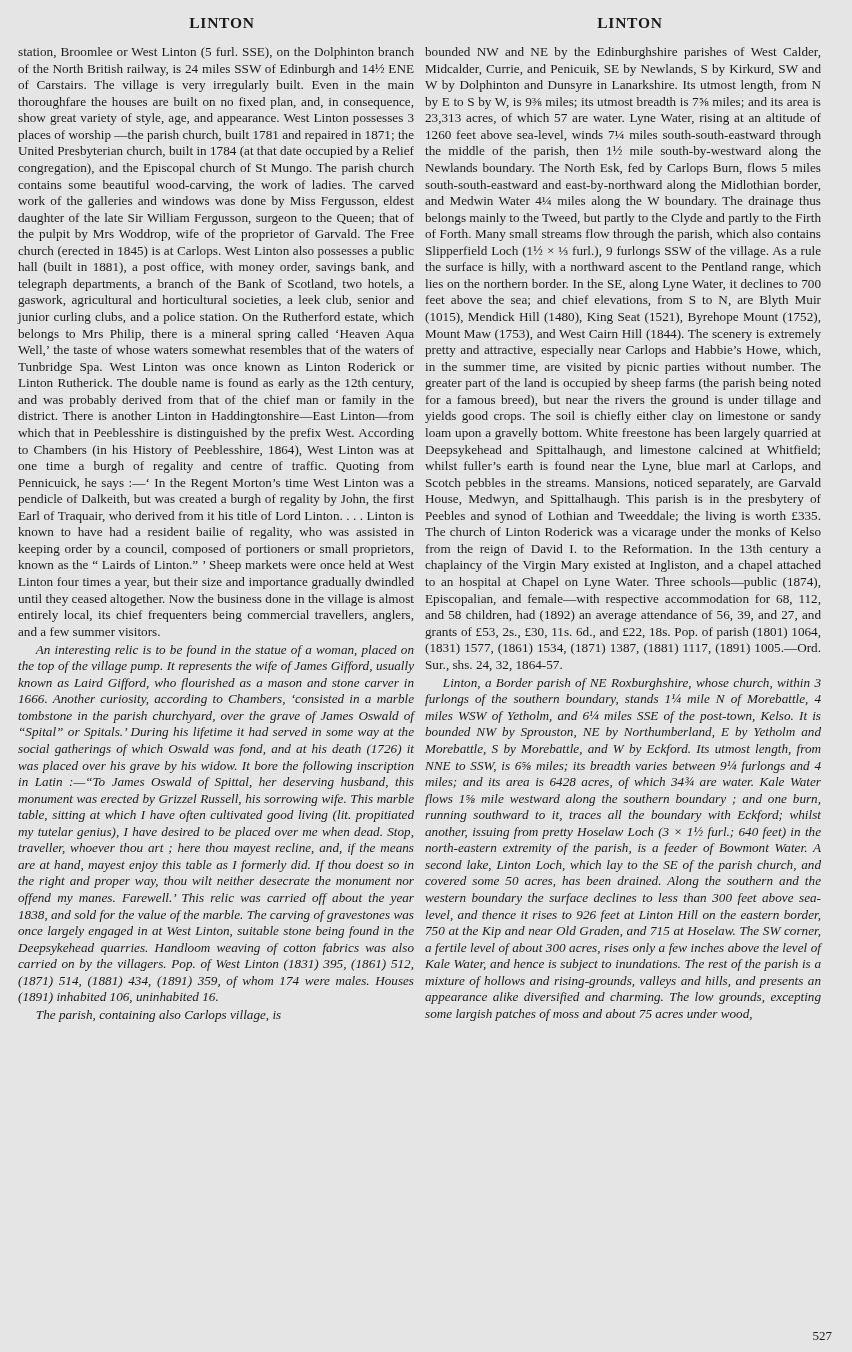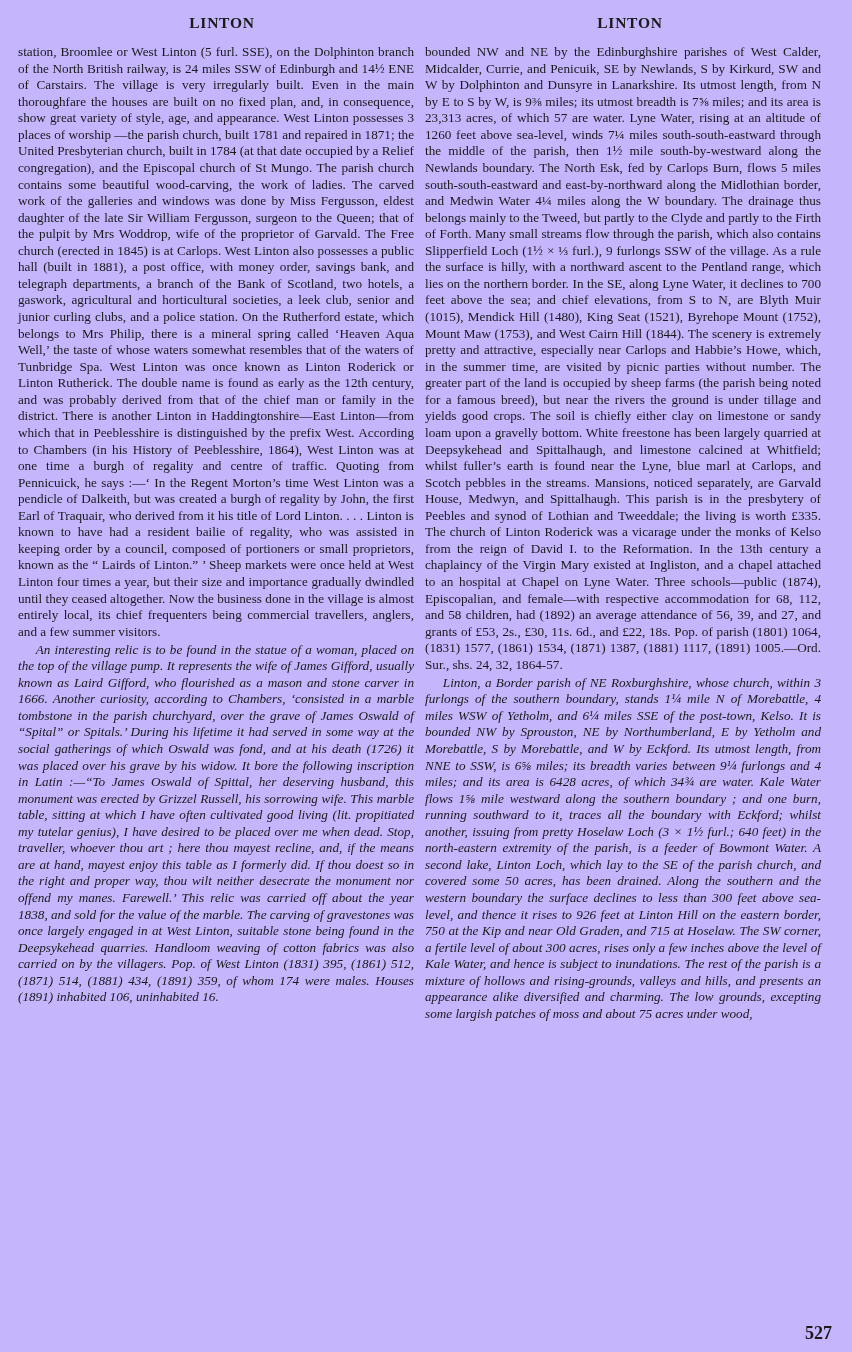--- a/index.html
+++ b/index.html
@@ -21,7 +21,7 @@
     height: 1352px;
     box-sizing: border-box;
     padding: 14px 18px 10px 18px;
-    background: #c4b5fd;
+    background: #e5e5e5;
   }
   .running-heads {
     display: flex;

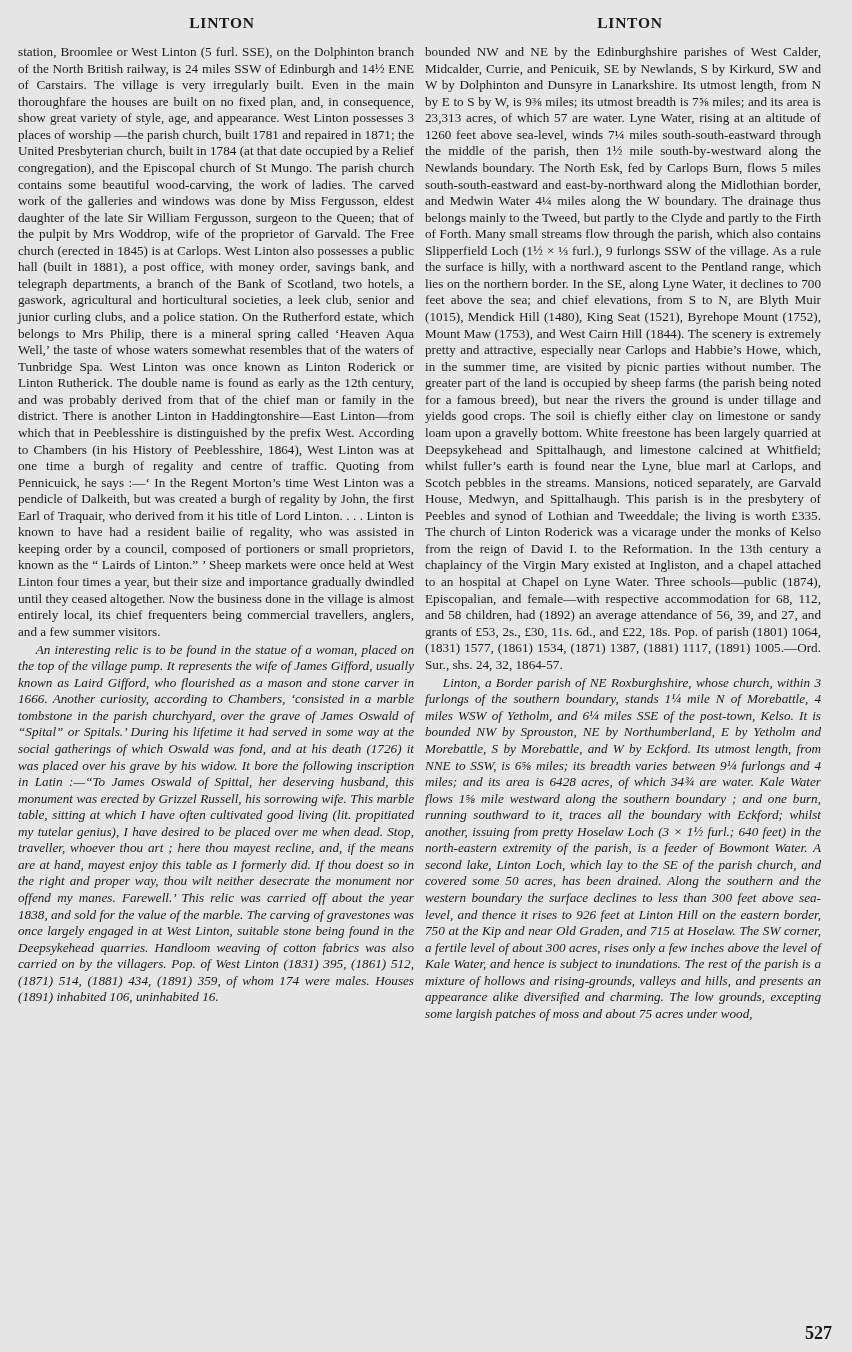--- a/index.html
+++ b/index.html
@@ -81,6 +81,7 @@
     <div class="col">
       <p>station, Broomlee or West Linton (5 furl. SSE), on the Dolphinton branch of the North British railway, is 24 miles SSW of Edinburgh and 14½ ENE of Carstairs. The village is very irregularly built. Even in the main thoroughfare the houses are built on no fixed plan, and, in consequence, show great variety of style, age, and appearance. West Linton possesses 3 places of worship —the parish church, built 1781 and repaired in 1871; the United Presbyterian church, built in 1784 (at that date occupied by a Relief congregation), and the Episcopal church of St Mungo. The parish church contains some beautiful wood-carving, the work of ladies. The carved work of the galleries and windows was done by Miss Fergusson, eldest daughter of the late Sir William Fergusson, surgeon to the Queen; that of the pulpit by Mrs Woddrop, wife of the proprietor of Garvald. The Free church (erected in 1845) is at Carlops. West Linton also possesses a public hall (built in 1881), a post office, with money order, savings bank, and telegraph departments, a branch of the Bank of Scotland, two hotels, a gaswork, agricultural and horticultural societies, a leek club, senior and junior curling clubs, and a police station. On the Rutherford estate, which belongs to Mrs Philip, there is a mineral spring called ‘Heaven Aqua Well,’ the taste of whose waters somewhat resembles that of the waters of Tunbridge Spa. West Linton was once known as Linton Roderick or Linton Rutherick. The double name is found as early as the 12th century, and was probably derived from that of the chief man or family in the district. There is another Linton in Haddingtonshire—East Linton—from which that in Peeblesshire is distinguished by the prefix West. According to Chambers (in his History of Peeblesshire, 1864), West Linton was at one time a burgh of regality and centre of traffic. Quoting from Pennicuick, he says :—‘ In the Regent Morton’s time West Linton was a pendicle of Dalkeith, but was created a burgh of regality by John, the first Earl of Traquair, who derived from it his title of Lord Linton. . . . Linton is known to have had a resident bailie of regality, who was assisted in keeping order by a council, composed of portioners or small proprietors, known as the “ Lairds of Linton.” ’ Sheep markets were once held at West Linton four times a year, but their size and importance gradually dwindled until they ceased altogether. Now the business done in the village is almost entirely local, its chief frequenters being commercial travellers, anglers, and a few summer visitors.</p>
       <p class="indent">An interesting relic is to be found in the statue of a woman, placed on the top of the village pump. It represents the wife of James Gifford, usually known as Laird Gifford, who flourished as a mason and stone carver in 1666. Another curiosity, according to Chambers, ‘consisted in a marble tombstone in the parish churchyard, over the grave of James Oswald of “Spital” or Spitals.’ During his lifetime it had served in some way at the social gatherings of which Oswald was fond, and at his death (1726) it was placed over his grave by his widow. It bore the following inscription in Latin :—“To James Oswald of Spittal, her deserving husband, this monument was erected by Grizzel Russell, his sorrowing wife. This marble table, sitting at which I have often cultivated good living (lit. propitiated my tutelar genius), I have desired to be placed over me when dead. Stop, traveller, whoever thou art ; here thou mayest recline, and, if the means are at hand, mayest enjoy this table as I formerly did. If thou doest so in the right and proper way, thou wilt neither desecrate the monument nor offend my manes. Farewell.’ This relic was carried off about the year 1838, and sold for the value of the marble. The carving of gravestones was once largely engaged in at West Linton, suitable stone being found in the Deepsykehead quarries. Handloom weaving of cotton fabrics was also carried on by the villagers. Pop. of West Linton (1831) 395, (1861) 512, (1871) 514, (1881) 434, (1891) 359, of whom 174 were males. Houses (1891) inhabited 106, uninhabited 16.</p>
+      <p class="indent">The parish, containing also Carlops village, is</p>
     </div>
 
     <div class="col">

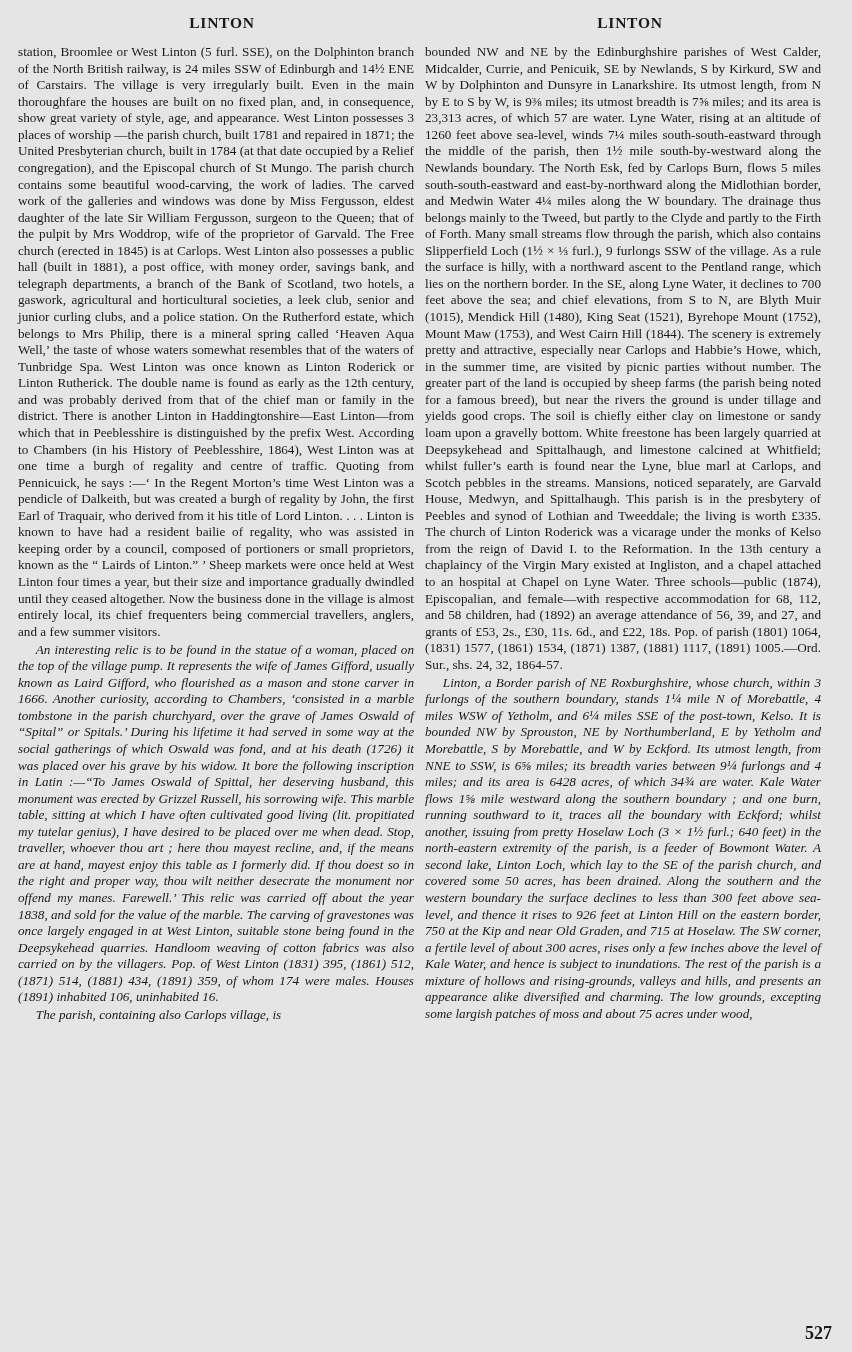--- a/index.html
+++ b/index.html
@@ -58,8 +58,8 @@
     position: absolute;
     right: 20px;
     bottom: 8px;
-    font-size: 18px;
-    font-weight: bold;
+    font-size: 13px;
+    font-weight: normal;
   }
   .col p + p {
     margin-top: 0.1em;

